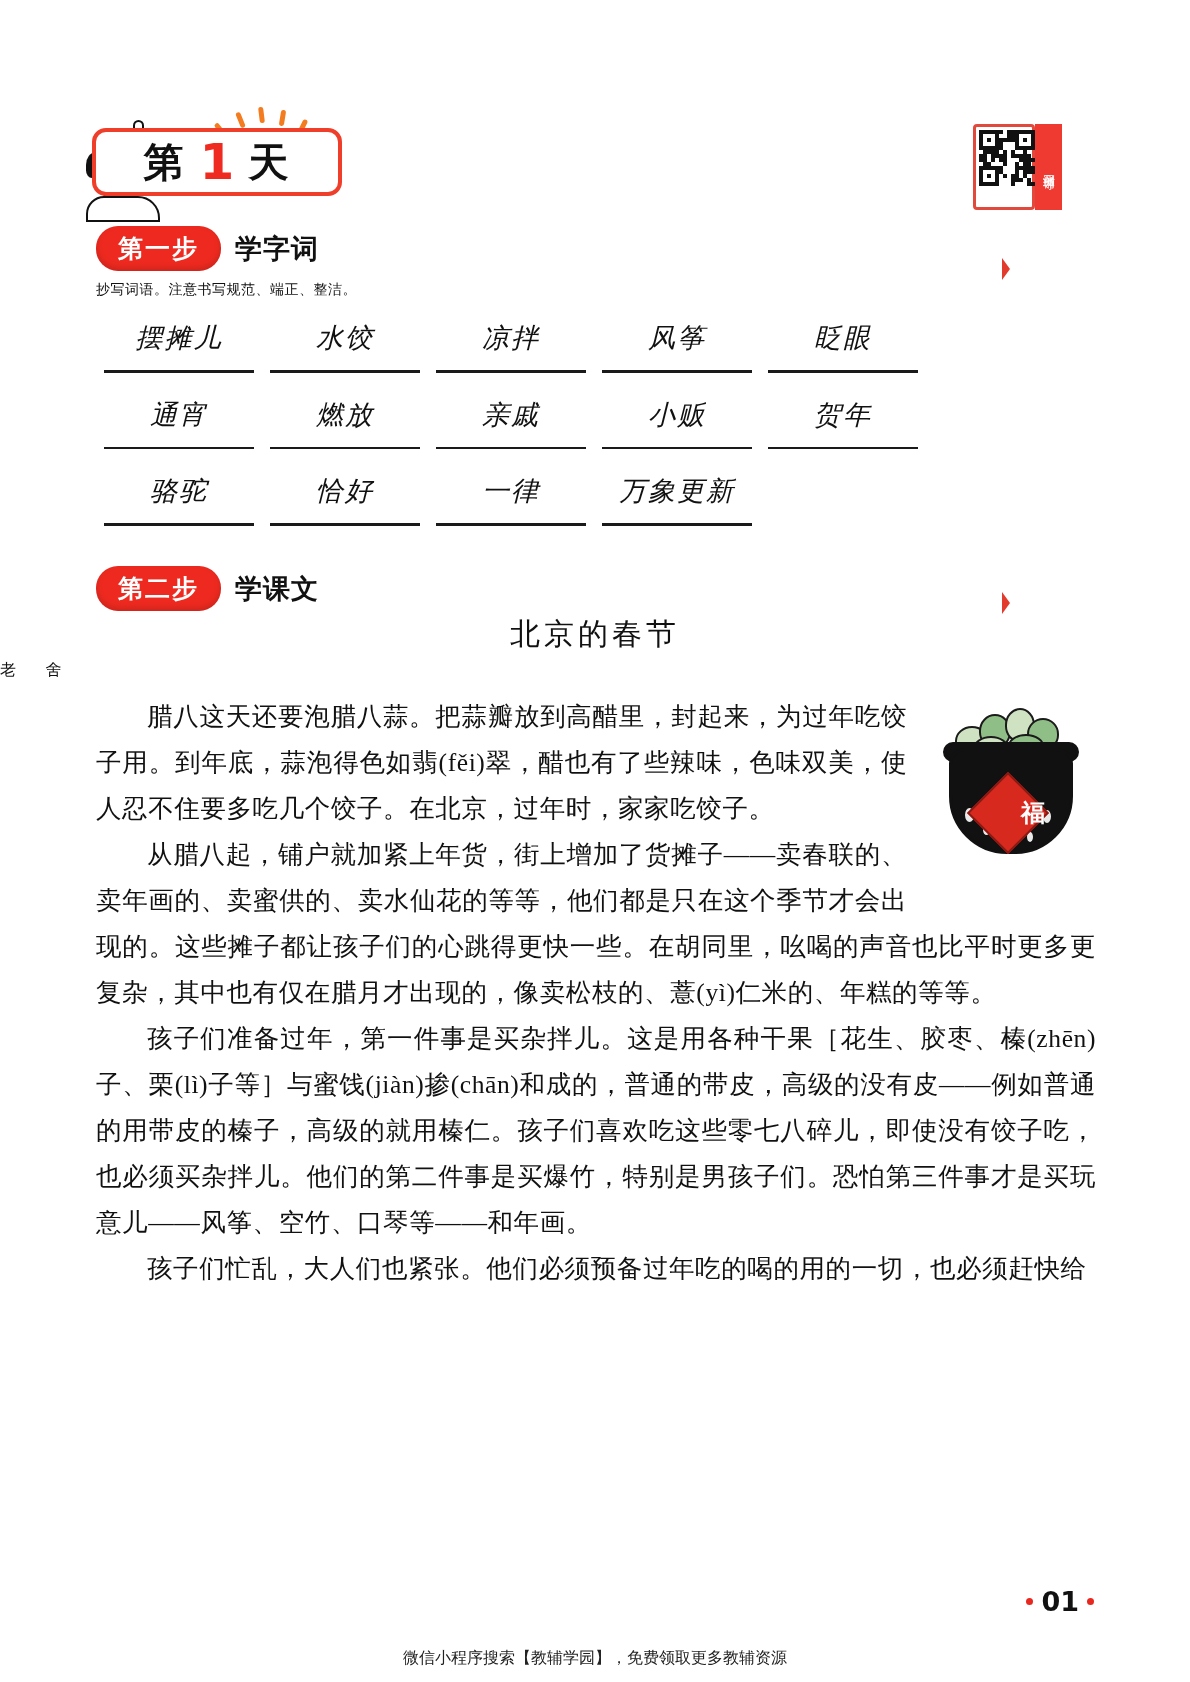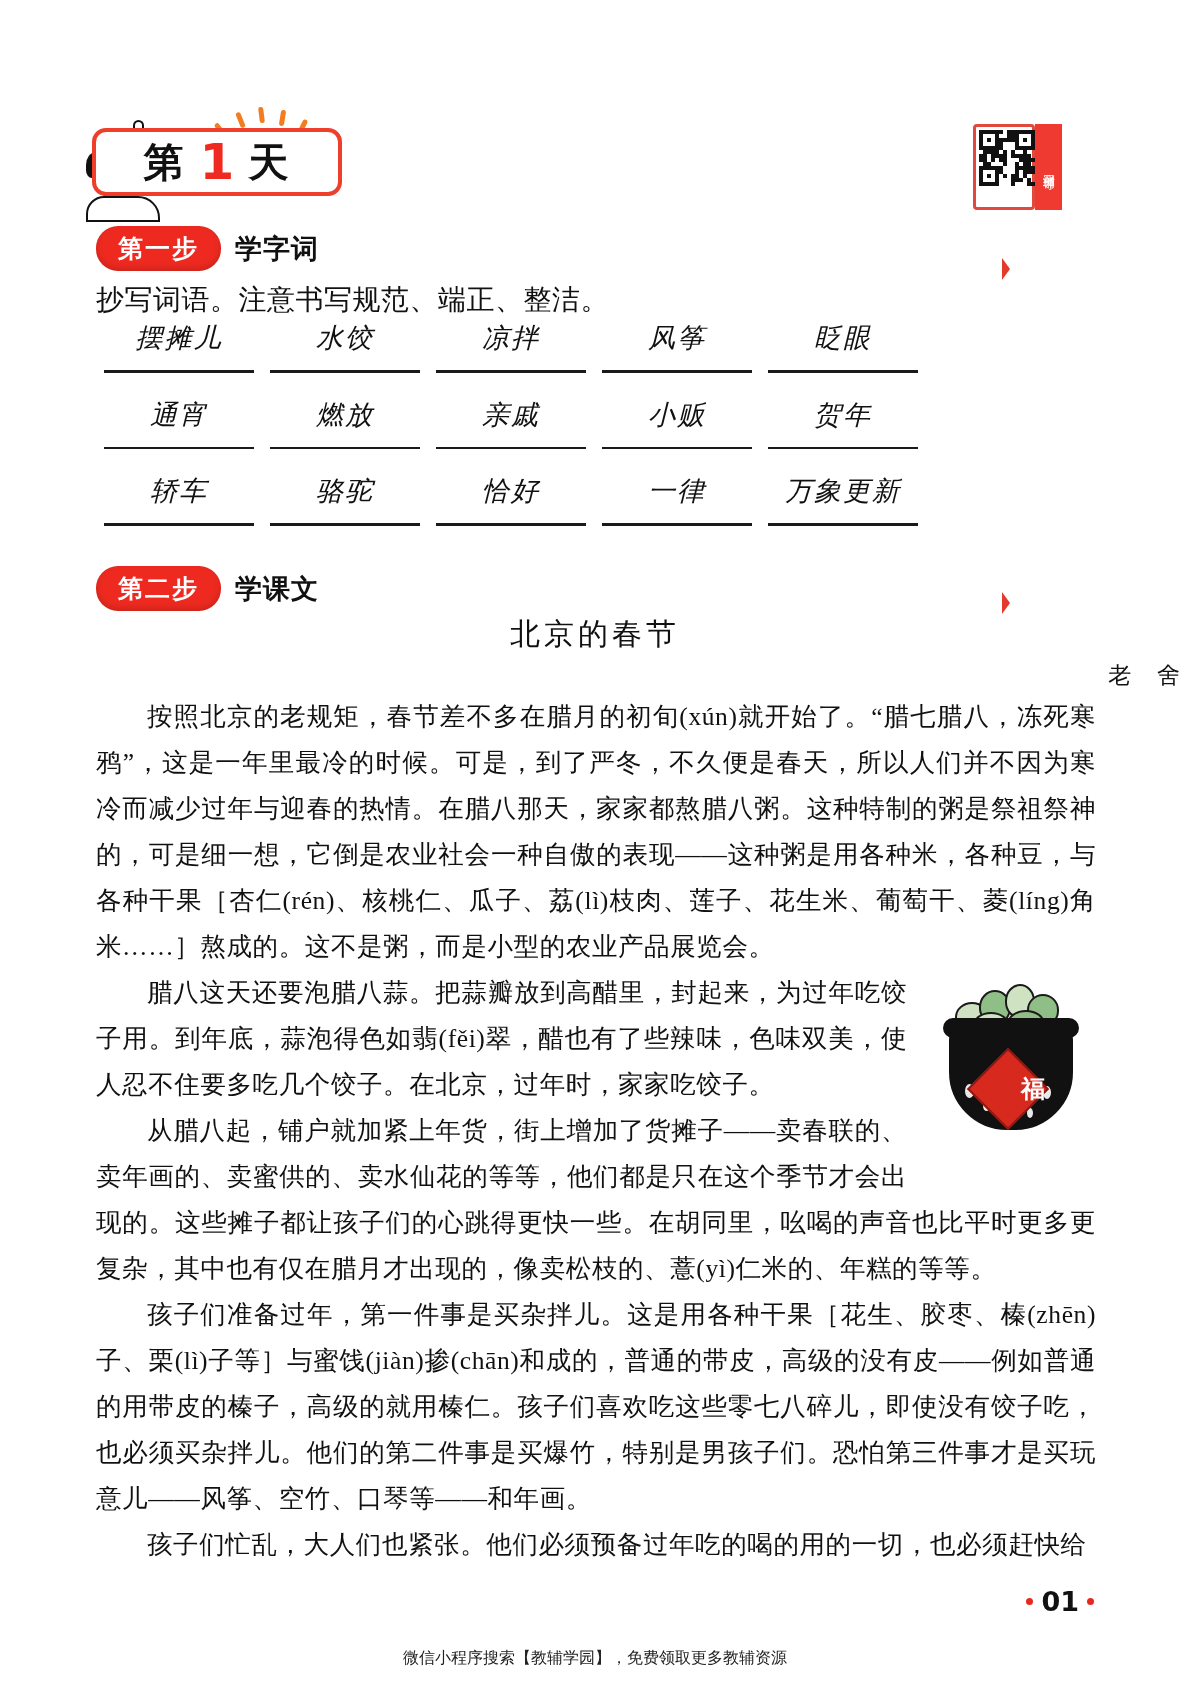--- a/index.html
+++ b/index.html
@@ -133,7 +133,7 @@
   .instruction {
     position:absolute; left:96px; top:281px;
     font-family:"DejaVu Sans","Liberation Sans",sans-serif;
-    font-size:28px; color:#111; letter-spacing:0.5px;
+    font-size:14px; color:#111; letter-spacing:0.5px;
   }
 
   

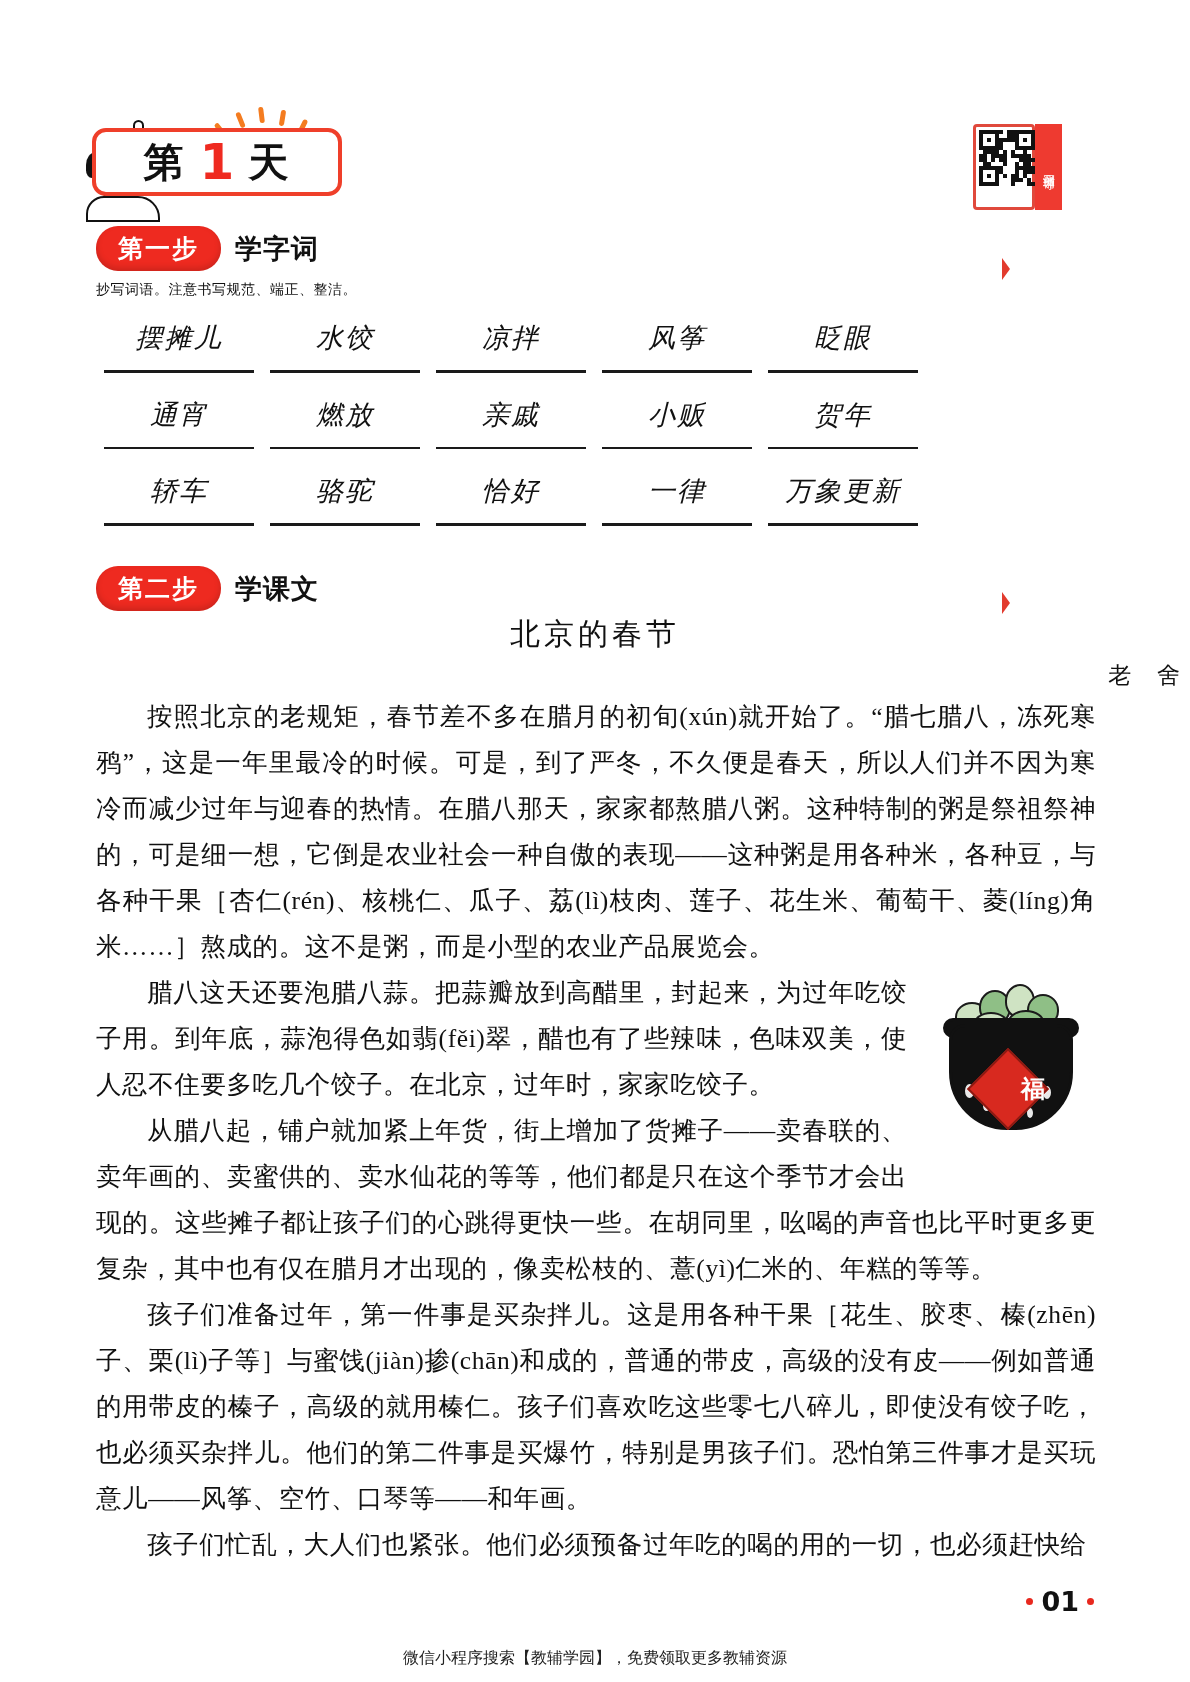--- a/index.html
+++ b/index.html
@@ -530,10 +530,6 @@
         </div>
       </div>
       <div class="wrow">
-        <div class="wcell">
-          <div class="wtext">轿车</div>
-          <div class="wline"></div>
-        </div>
         <div class="wcell">
           <div class="wtext">骆驼</div>
           <div class="wline"></div>

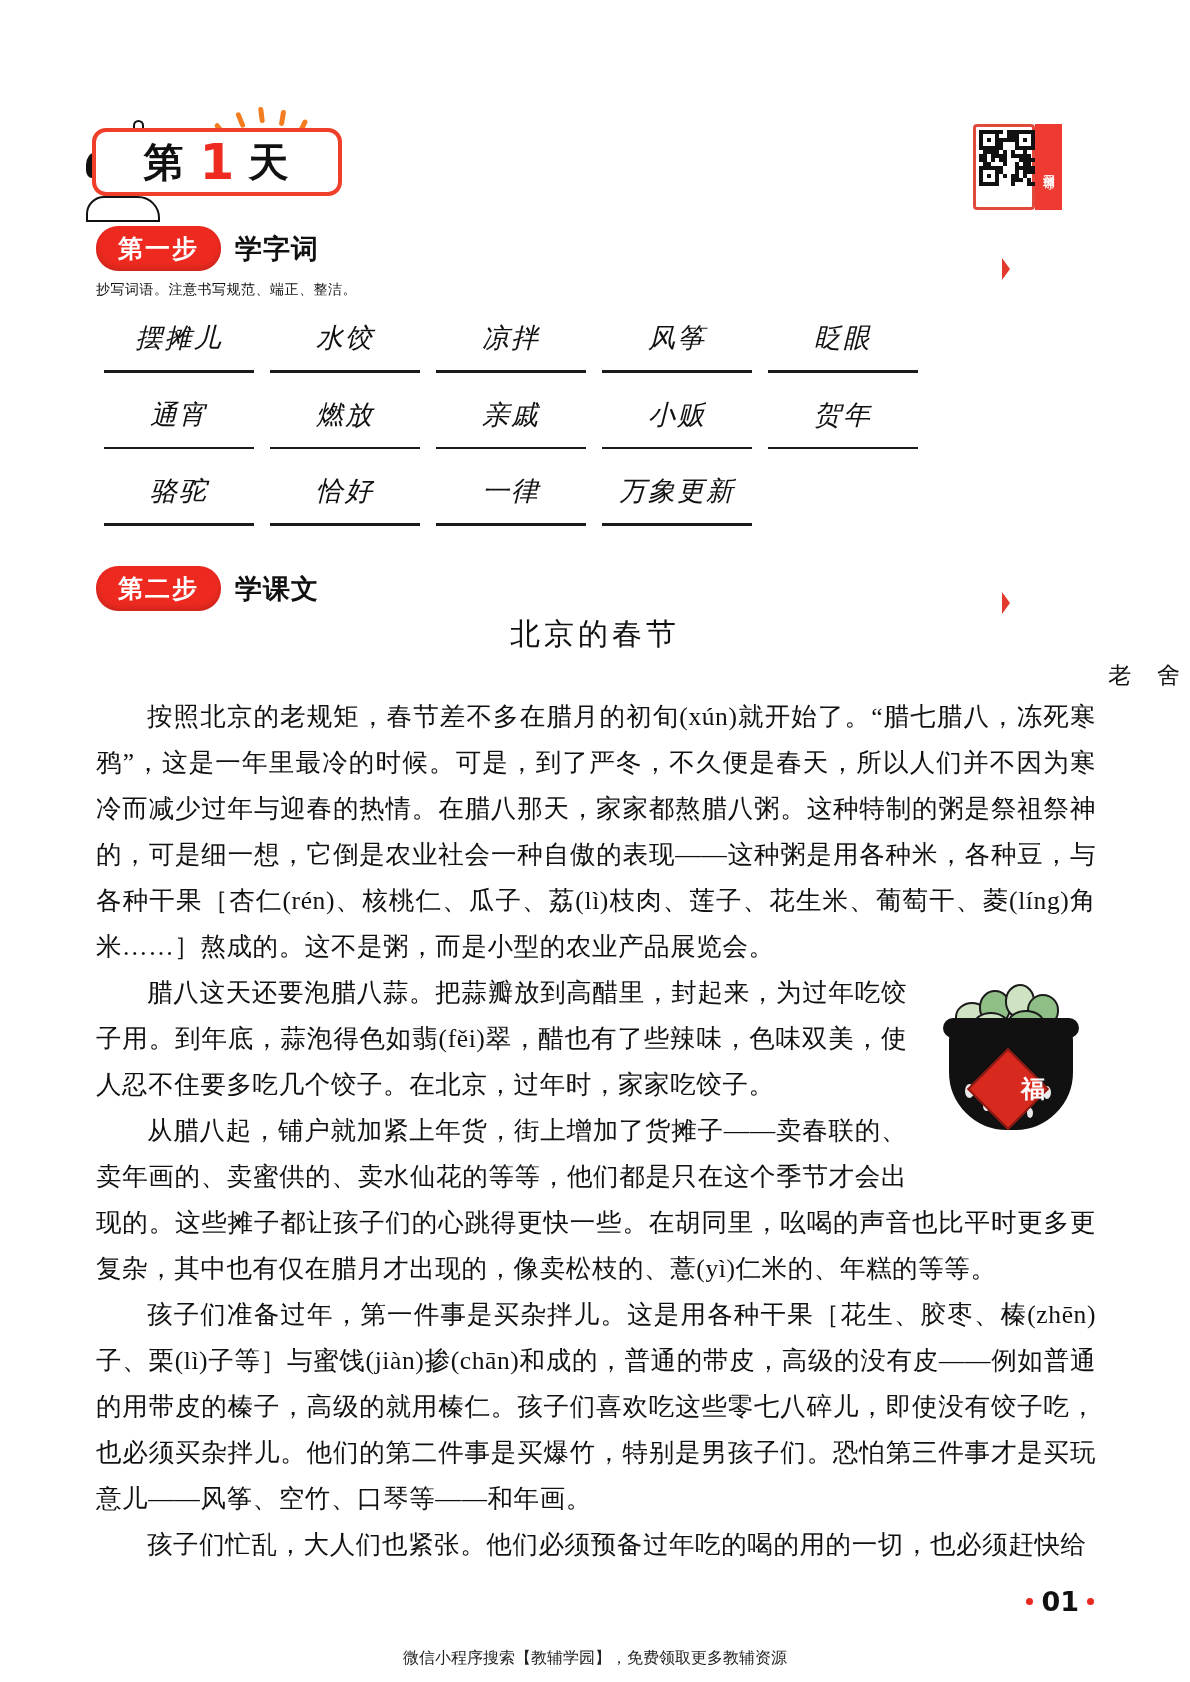--- a/index.html
+++ b/index.html
@@ -158,9 +158,9 @@
     font-family:"Liberation Serif","DejaVu Serif",serif;
   }
   .art-author {
-    position:absolute; left:0; top:660px; width:1190px; text-align:right;
-    font-size:23px; color:#111; letter-spacing:10px;
-    font-family:Liberation Serif, serif;
+    position:absolute; left:0; top:660px; width:1190px; text-align:left;
+    font-size:16px; color:#111; letter-spacing:10px;
+    font-family:Liberation Mono, monospace;
   }
 
   .body-text {

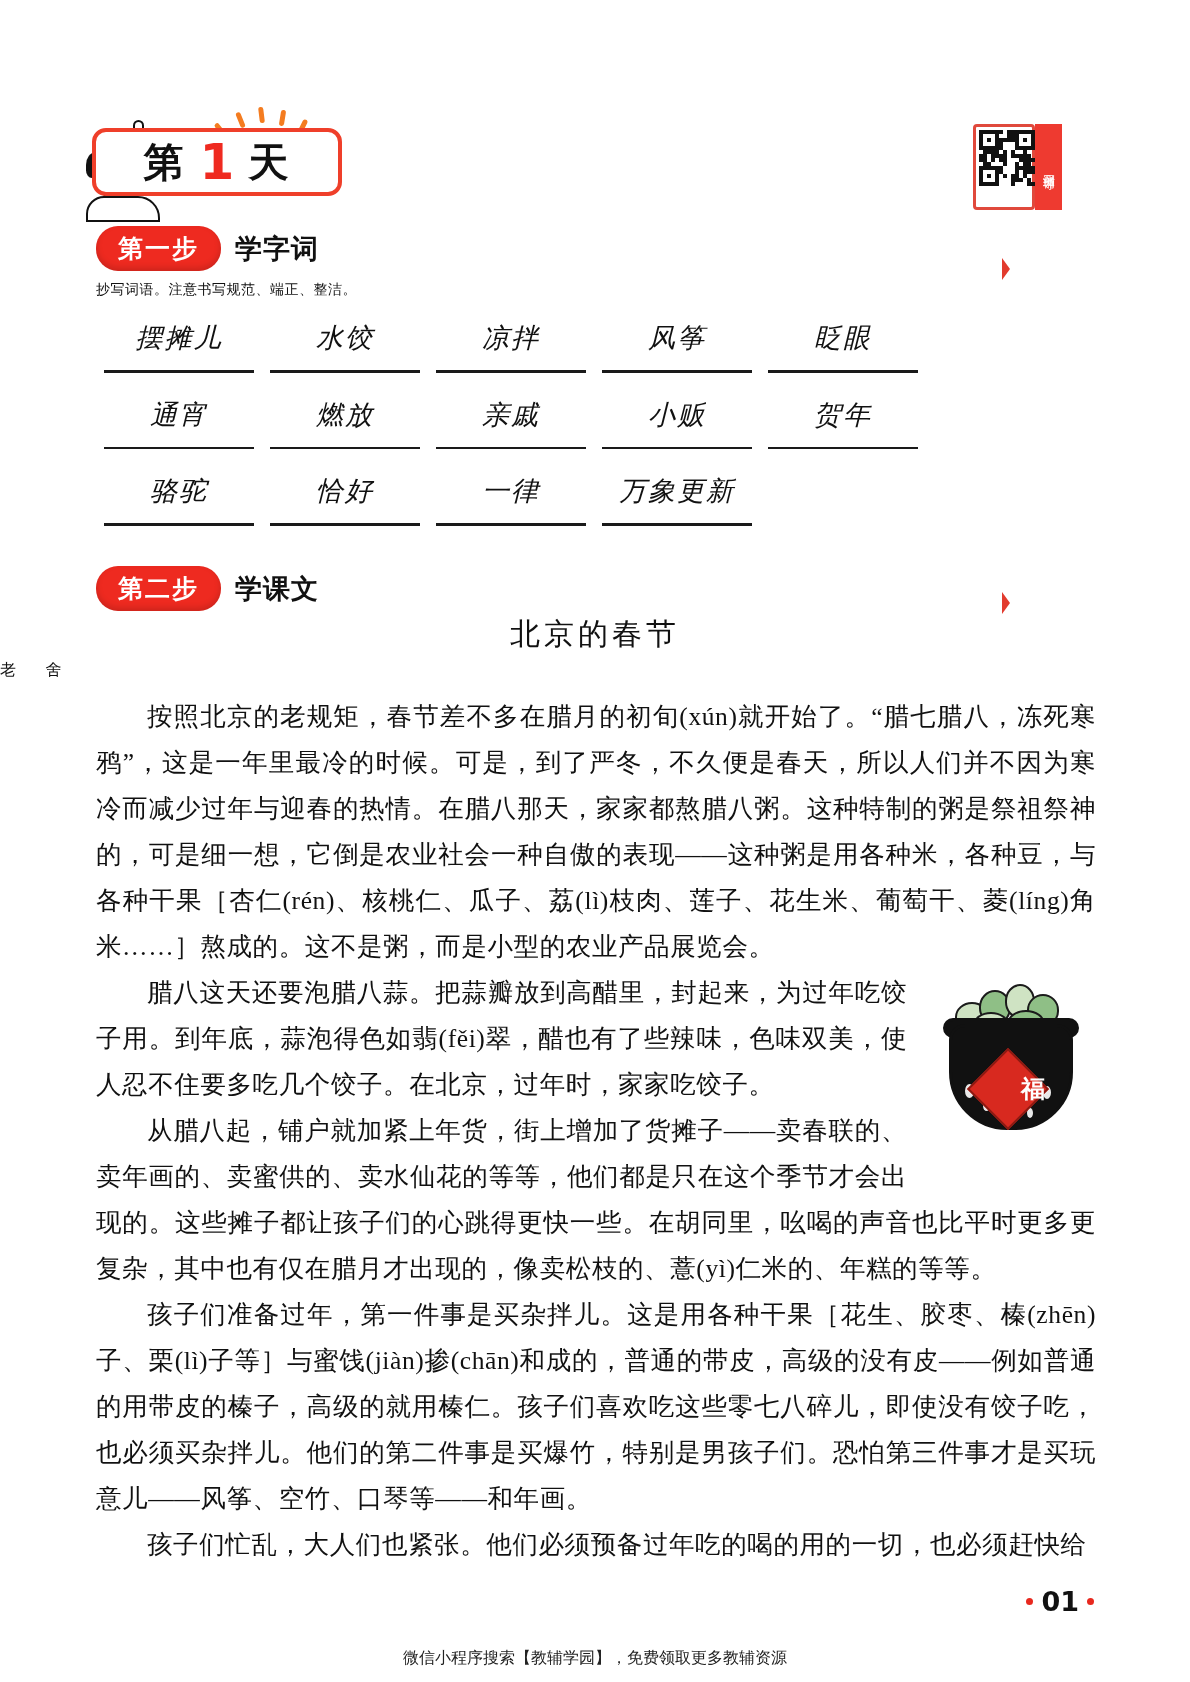--- a/index.html
+++ b/index.html
@@ -558,7 +558,6 @@
   <div class="art-author">老 舍</div>
 
   <div class="body-text" id="bodytext">
-      <p>按照北京的老规矩，春节差不多在腊月的初旬(xún)就开始了。“腊七腊八，冻死寒鸦”，这是一年里最冷的时候。可是，到了严冬，不久便是春天，所以人们并不因为寒冷而减少过年与迎春的热情。在腊八那天，家家都熬腊八粥。这种特制的粥是祭祖祭神的，可是细一想，它倒是农业社会一种自傲的表现——这种粥是用各种米，各种豆，与各种干果［杏仁(rén)、核桃仁、瓜子、荔(lì)枝肉、莲子、花生米、葡萄干、菱(líng)角米……］熬成的。这不是粥，而是小型的农业产品展览会。</p>
       <p><span class="jar-float">
           <span class="jar">
             <span class="garlic">

